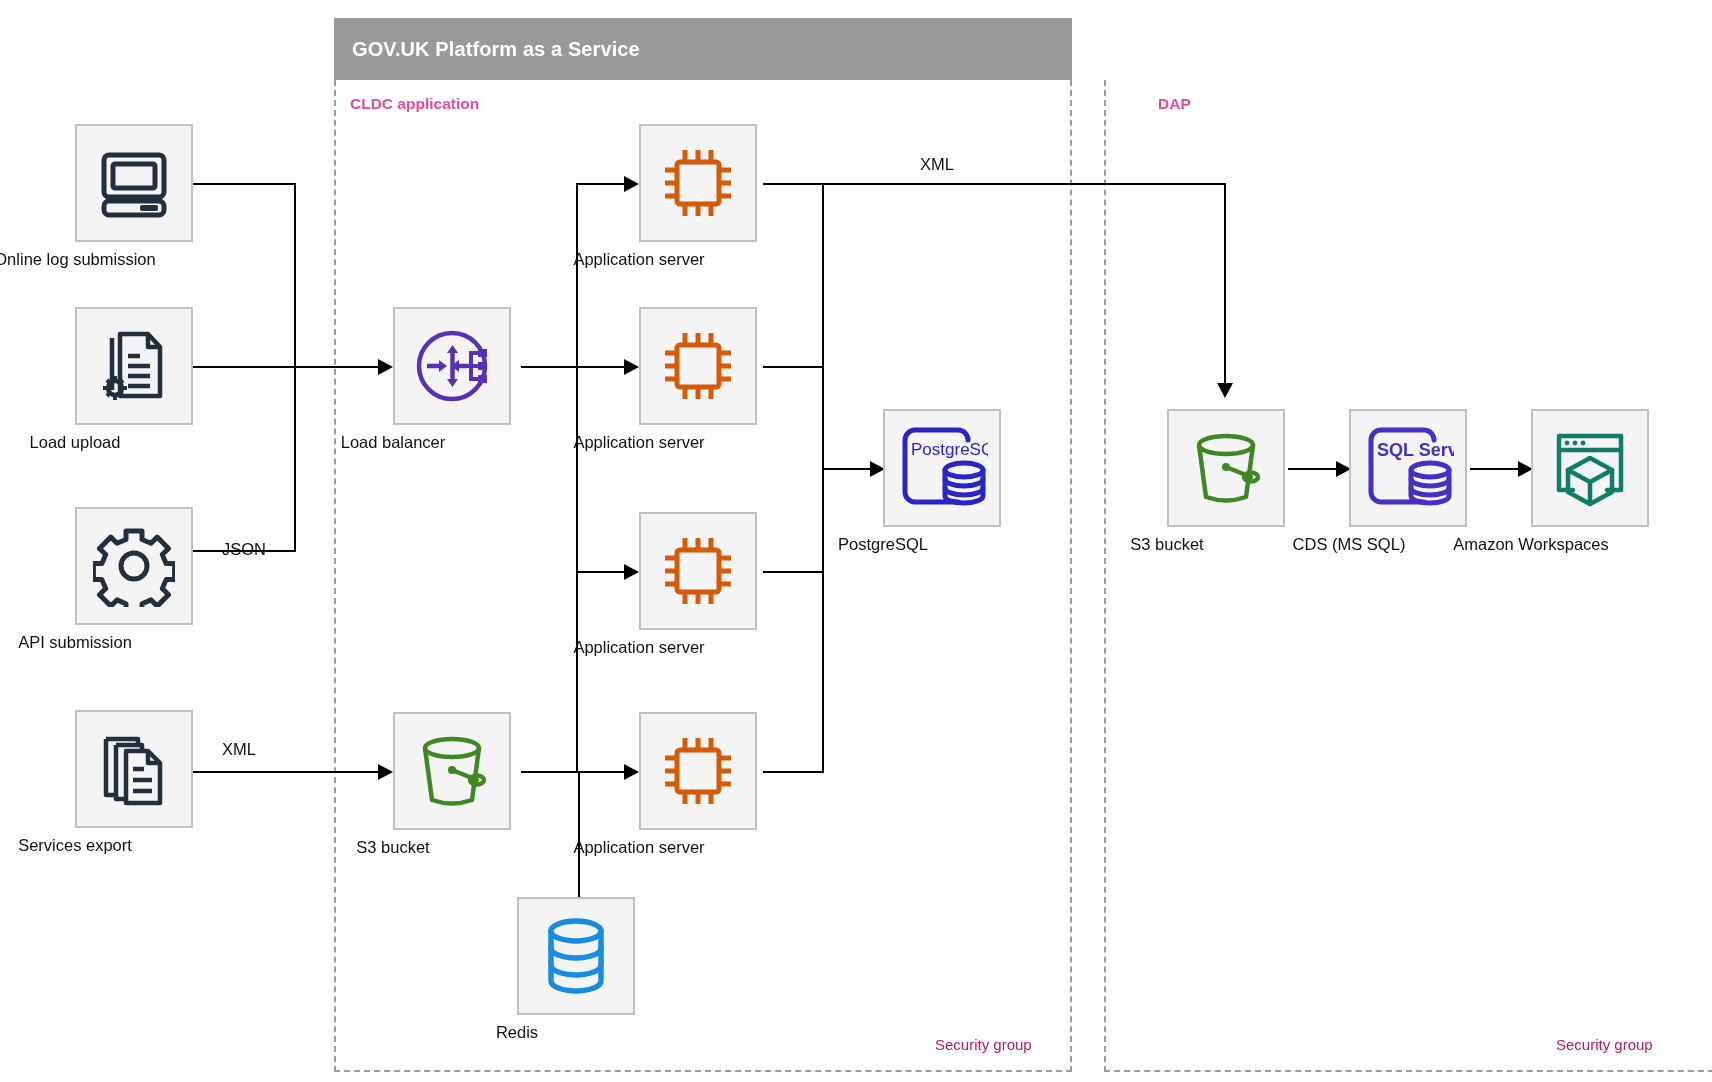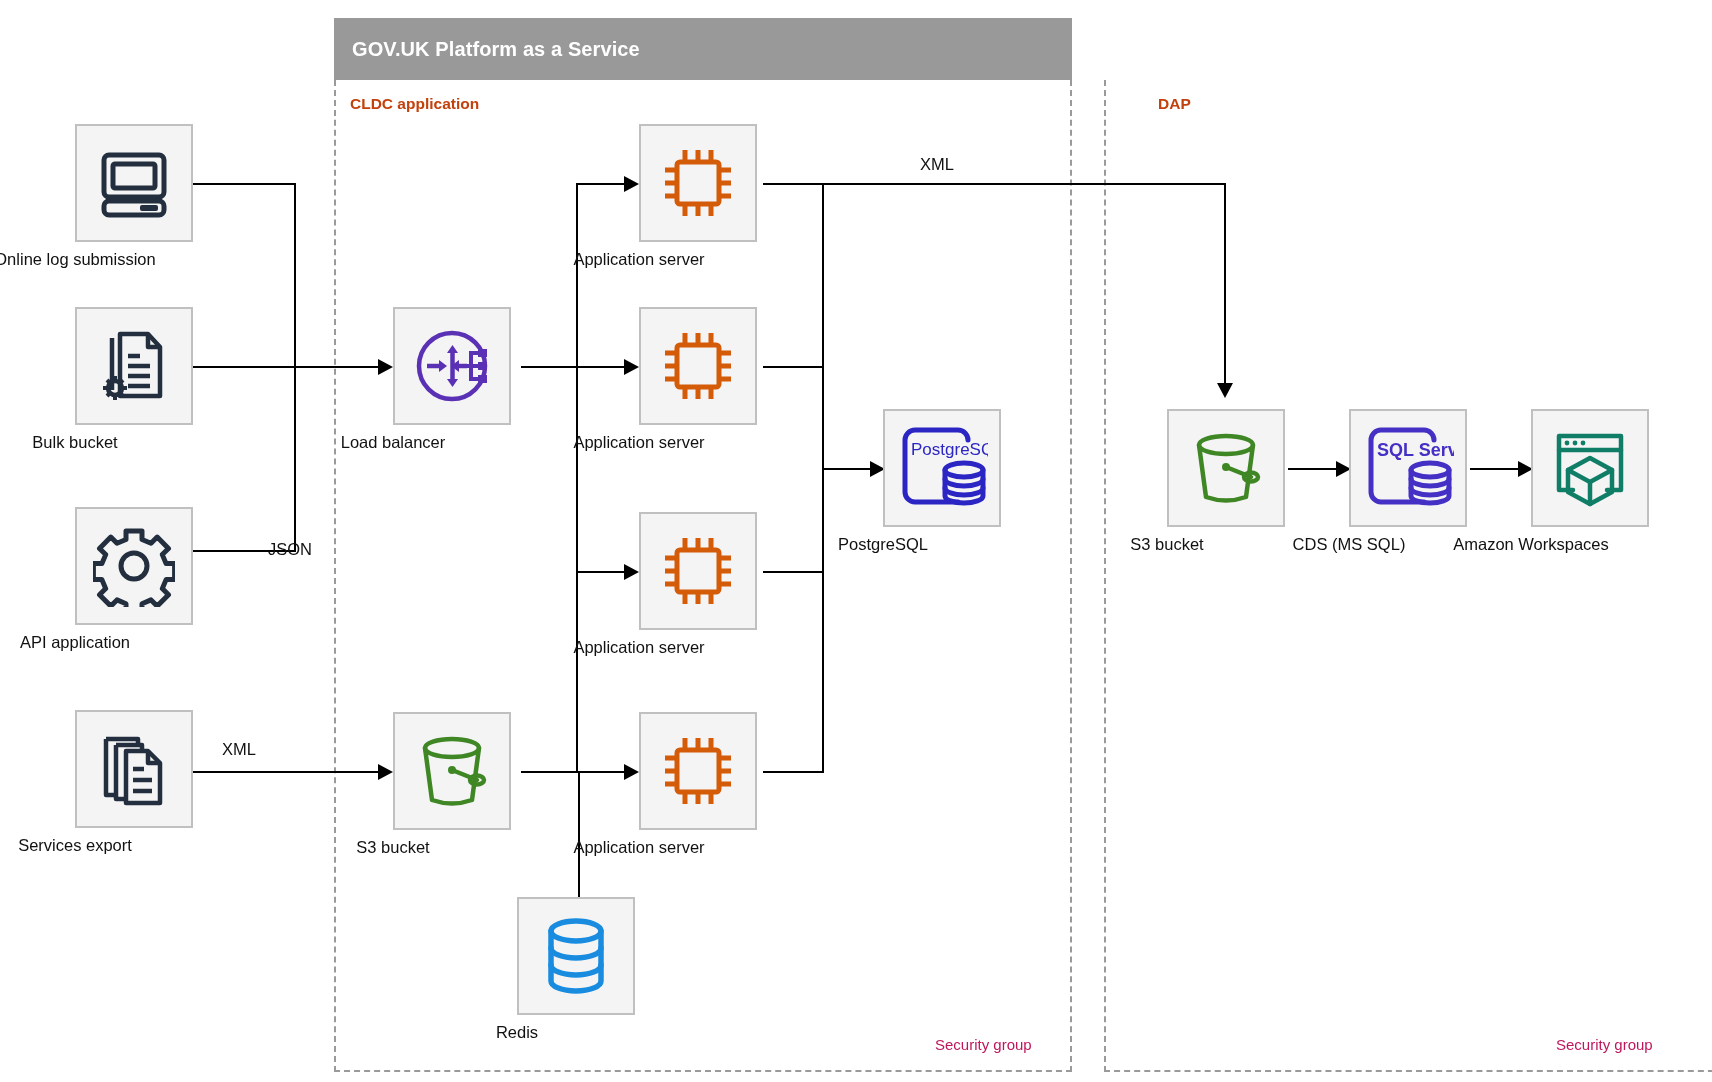--- a/index.html
+++ b/index.html
@@ -43,7 +43,7 @@
     position: absolute;
     font-weight: bold;
     font-size: 15.5px;
-    color: #c2410c;
+    color: #ec4899;
   }
   .security-group-label {
     position: absolute;

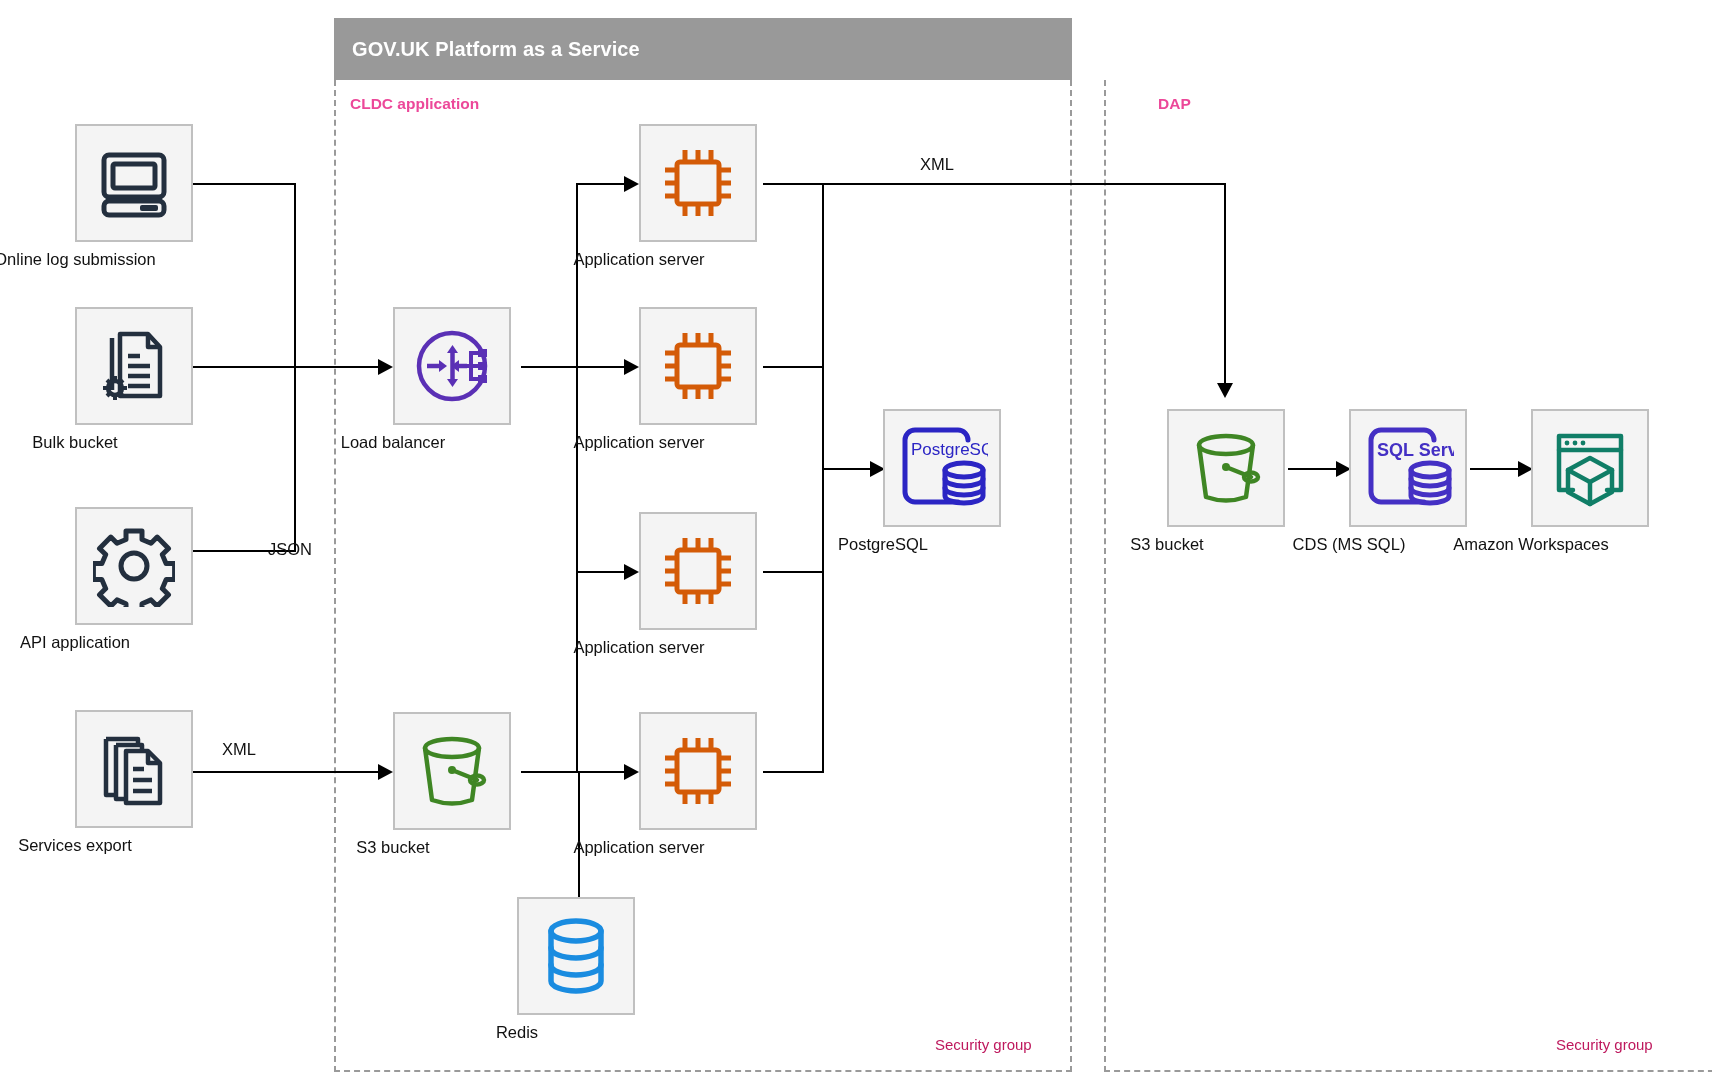--- a/index.html
+++ b/index.html
@@ -204,7 +204,7 @@
         </svg>
       </span>
     </div>
-    <div class="caption">Bulk bucket</div>
+    <div class="caption">Load upload</div>
   </div>
 
   <div class="node" style="left:75px; top:507px;">

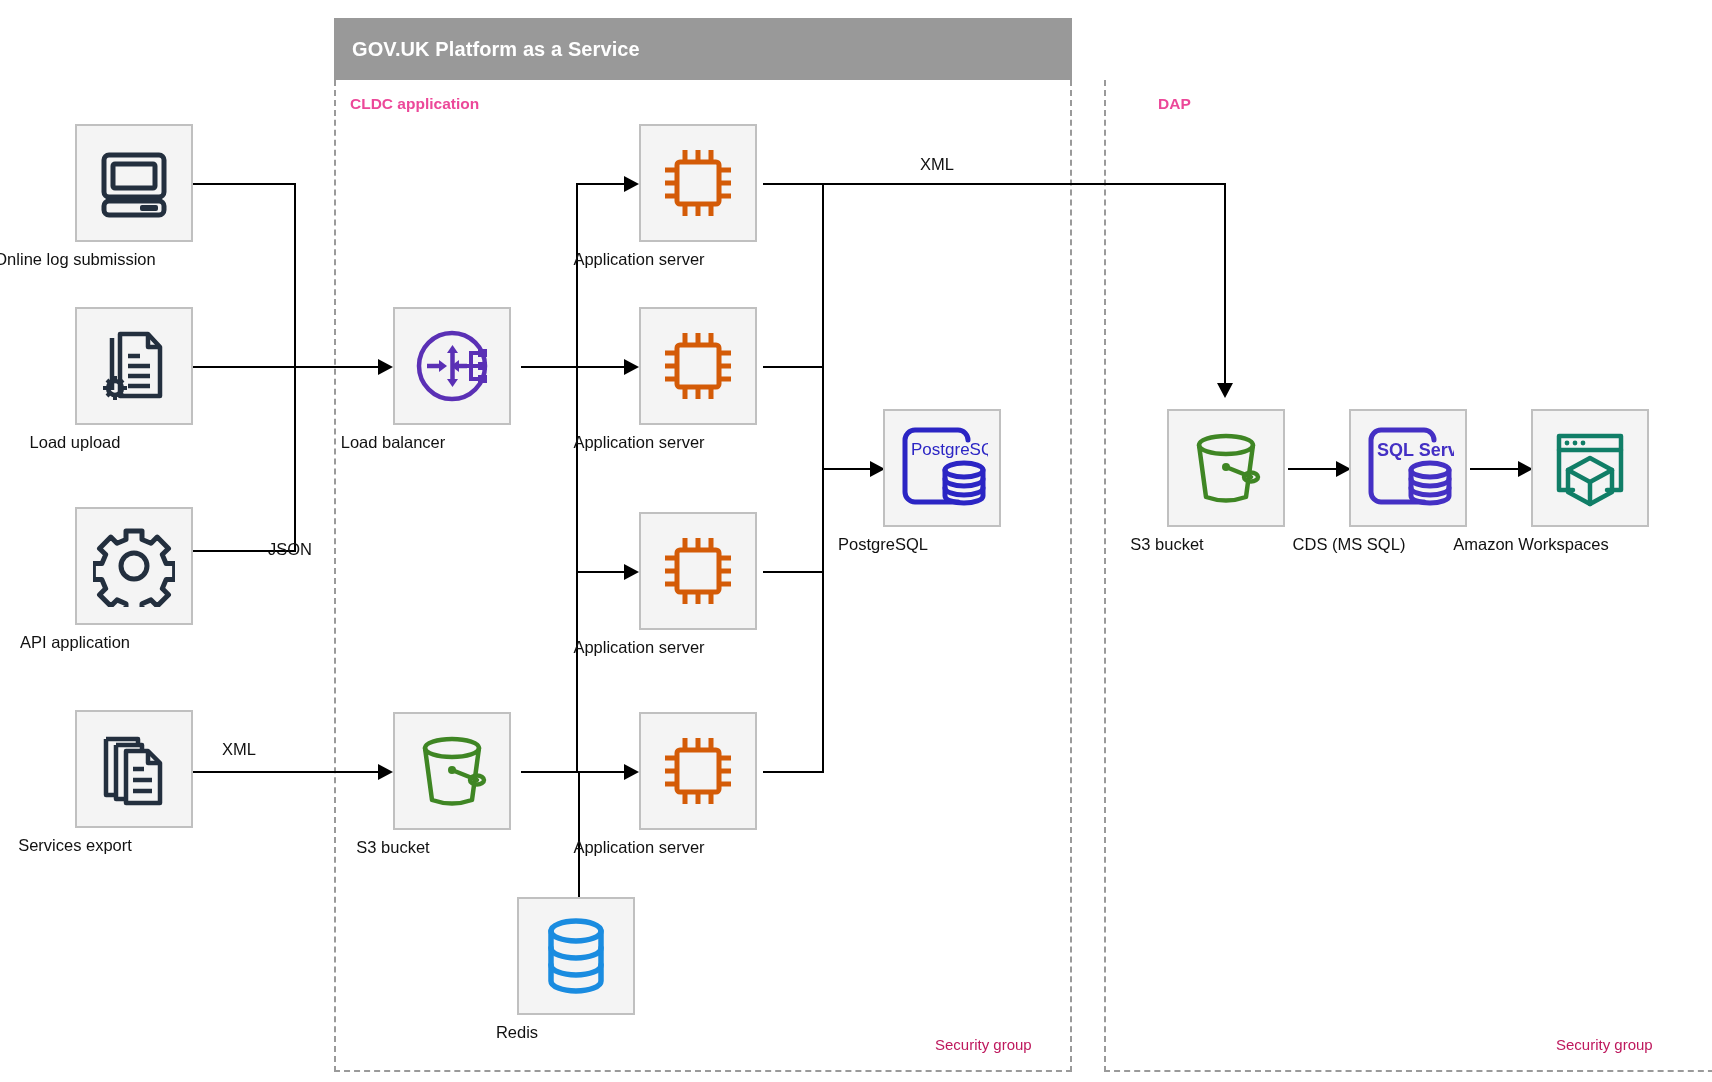--- a/index.html
+++ b/index.html
@@ -163,7 +163,7 @@
   <div class="arrow-r" style="left:378px; top:764px;"></div>
   <div class="edge-label" style="left:222px; top:740px;">XML</div>
 
-  <div class="edge-label" style="left:222px; top:540px;margin-left:46px;">JSON</div>
+  <div class="edge-label" style="left:222px; top:540px;">JSON</div>
 
   <div class="line-h" style="left:521px; top:771px; width:56px;"></div>
 

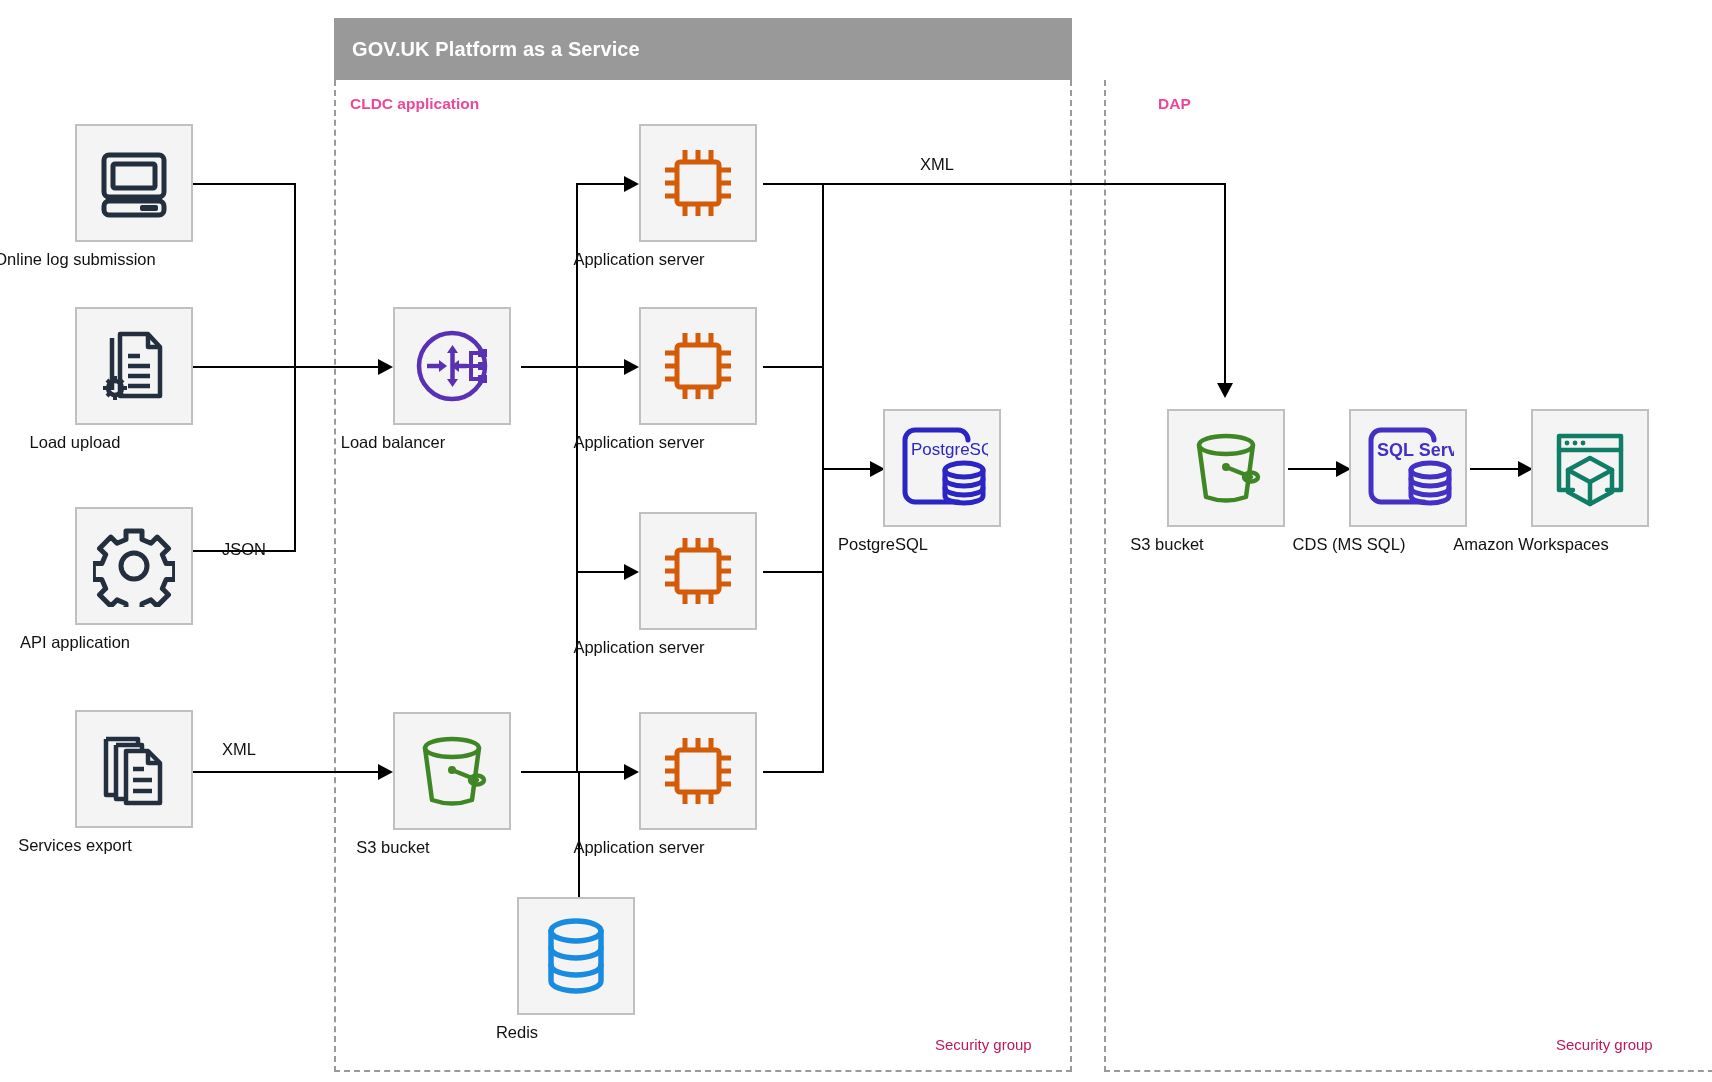--- a/index.html
+++ b/index.html
@@ -216,7 +216,7 @@
         </svg>
       </span>
     </div>
-    <div class="caption">API application</div>
+    <div class="caption">API submission</div>
   </div>
 
   <div class="node" style="left:75px; top:710px;">

